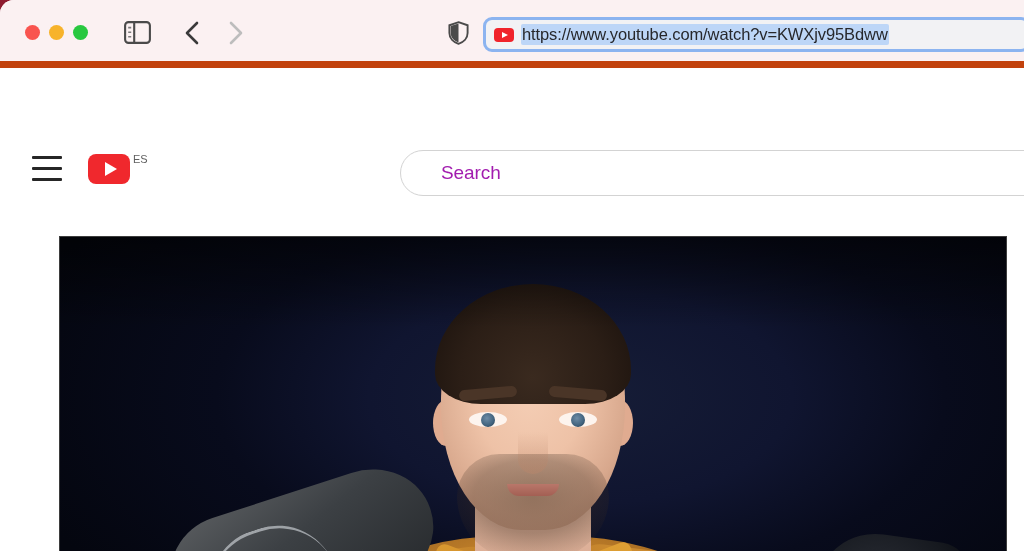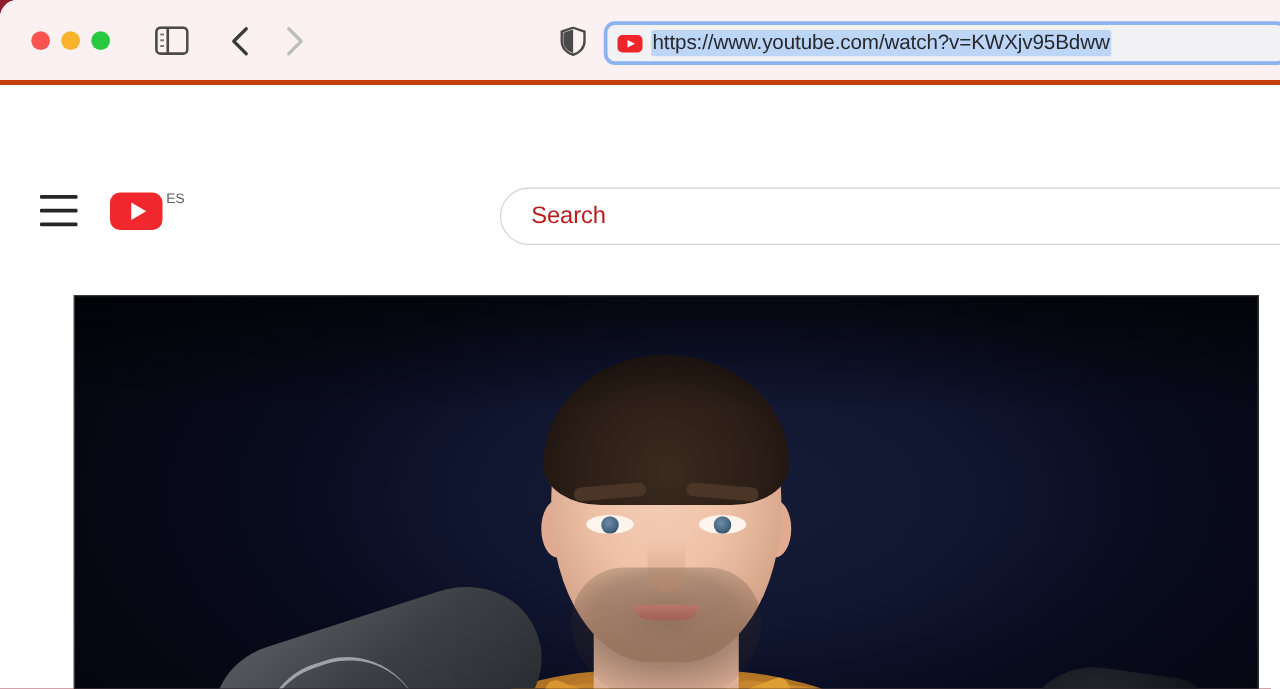--- a/index.html
+++ b/index.html
@@ -37,7 +37,7 @@
     position: relative;
     height: 68px;
     background: #fbf1f2;
-    border-bottom: 4px solid #c2410c;
+    border-bottom: 7px solid #c2410c;
     box-sizing: border-box;
     padding-left: 14px;
   }

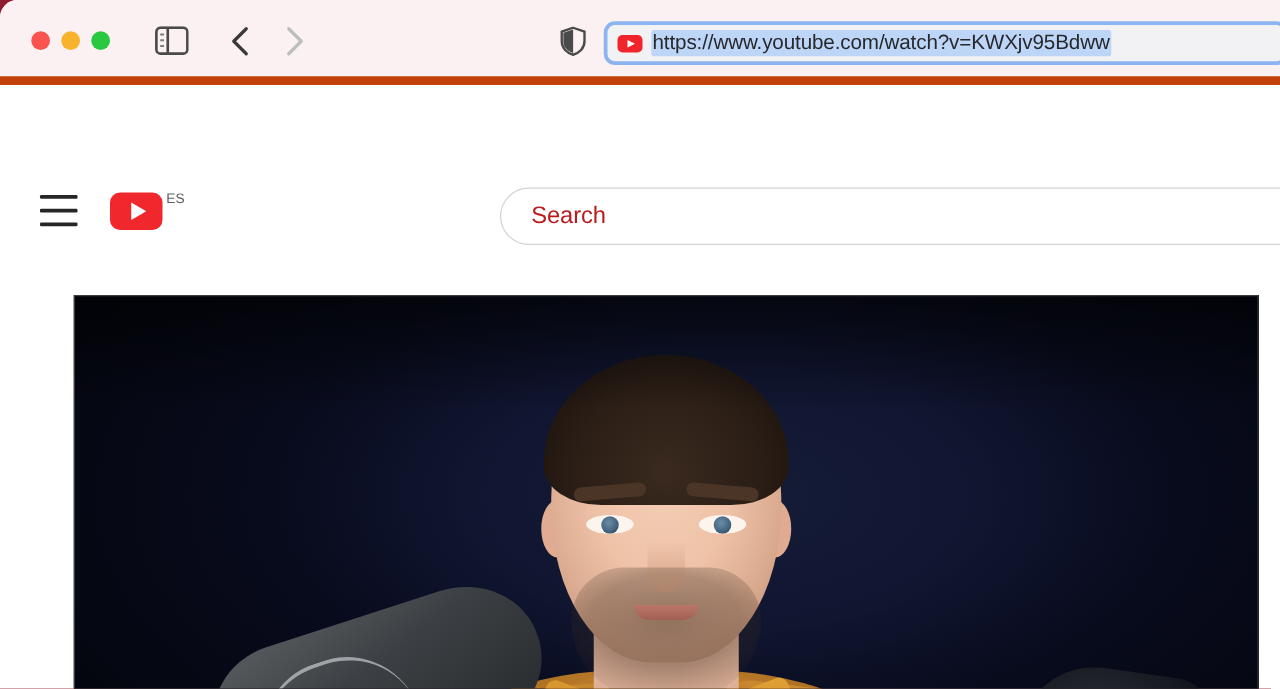--- a/index.html
+++ b/index.html
@@ -219,8 +219,9 @@
   }
   .yt-search-placeholder {
     font-size: 19px;
-    color: #b91c1c;
+    color: #a21caf;
     letter-spacing: -0.1px;
+    margin-left: 16px;
   }
 
   

